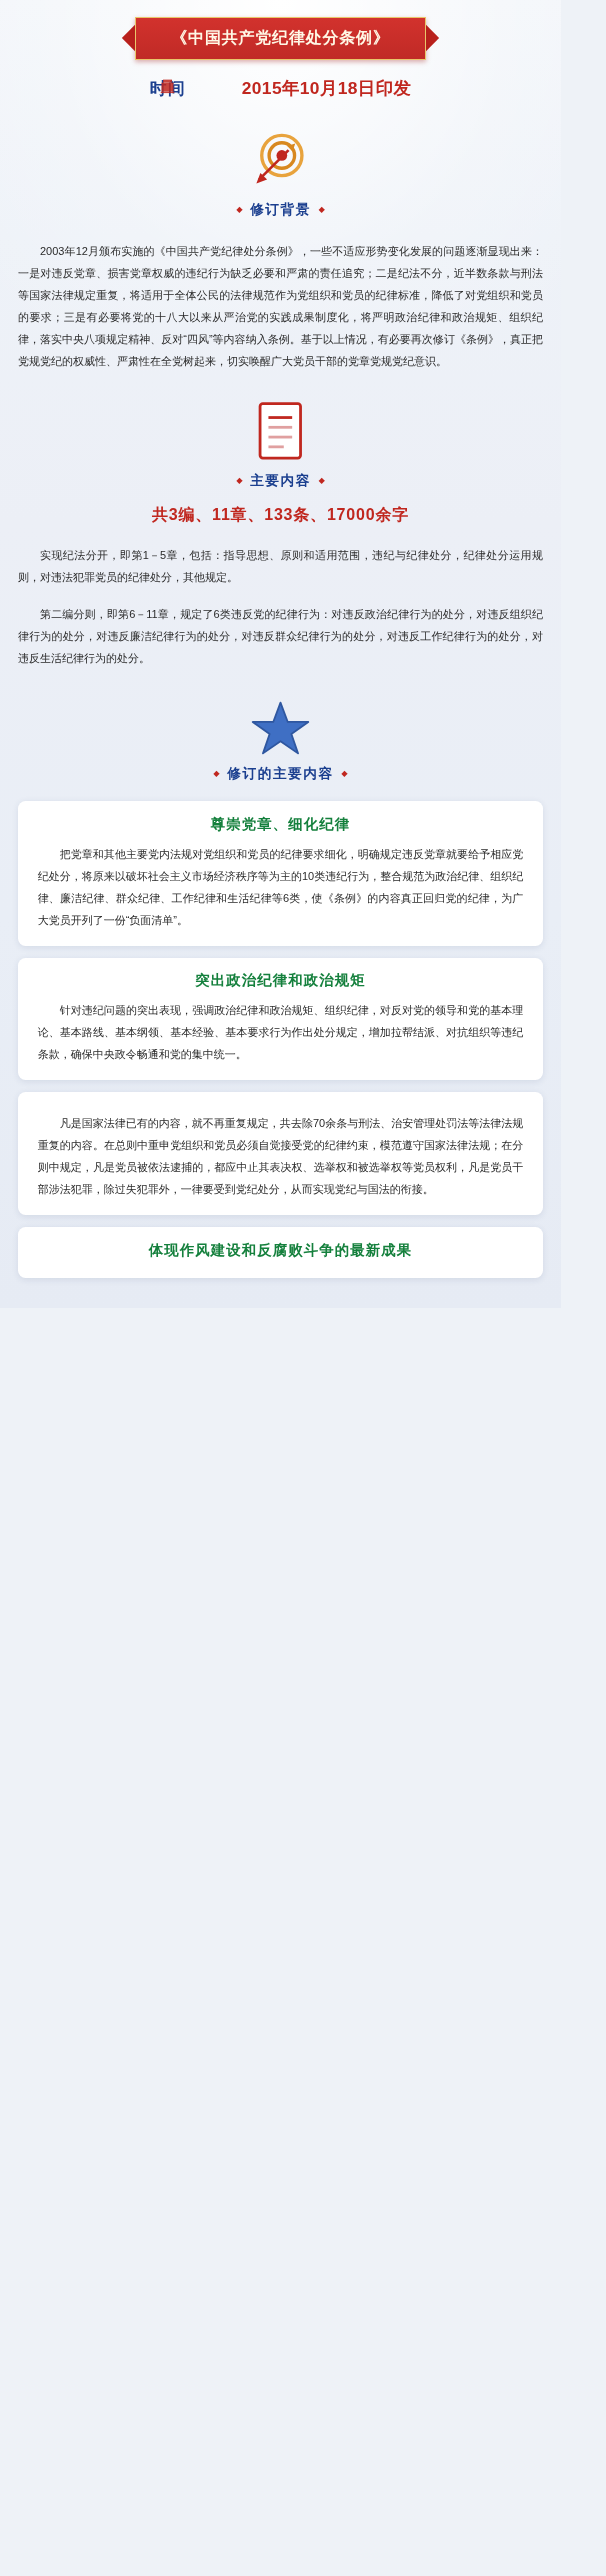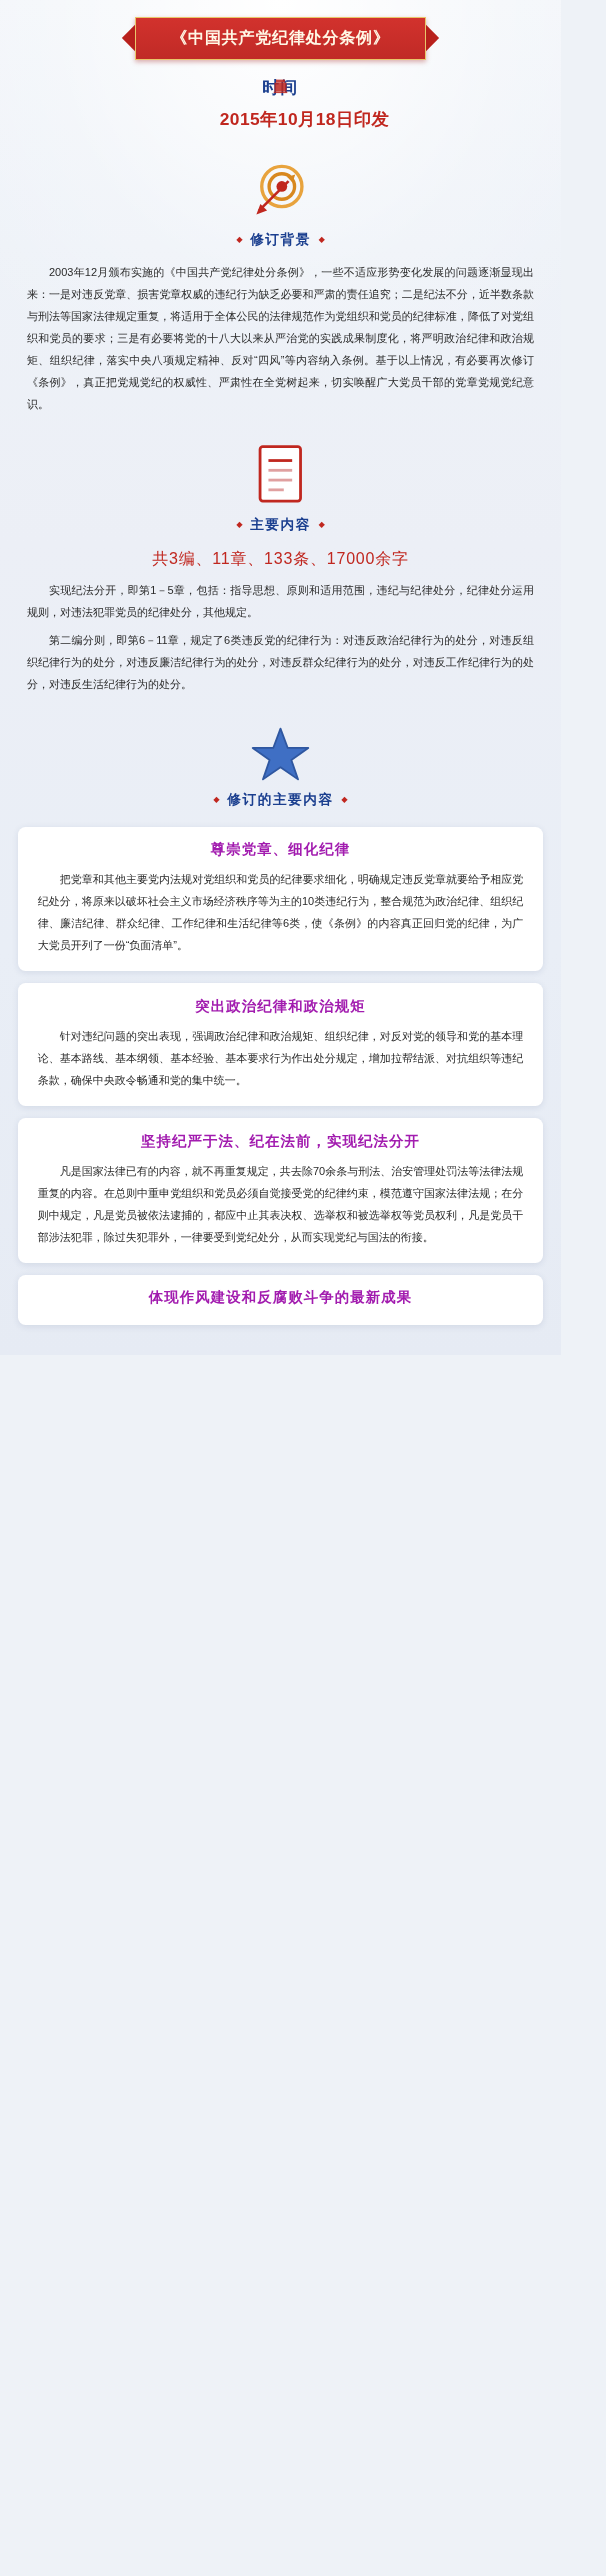--- a/index.html
+++ b/index.html
@@ -65,7 +65,6 @@
     justify-content: center;
     gap: 7.6px;
     padding: 12px 0 6px 0;
-    flex-direction: column;
   }
   .date-label {
     font-size: 16.7px;

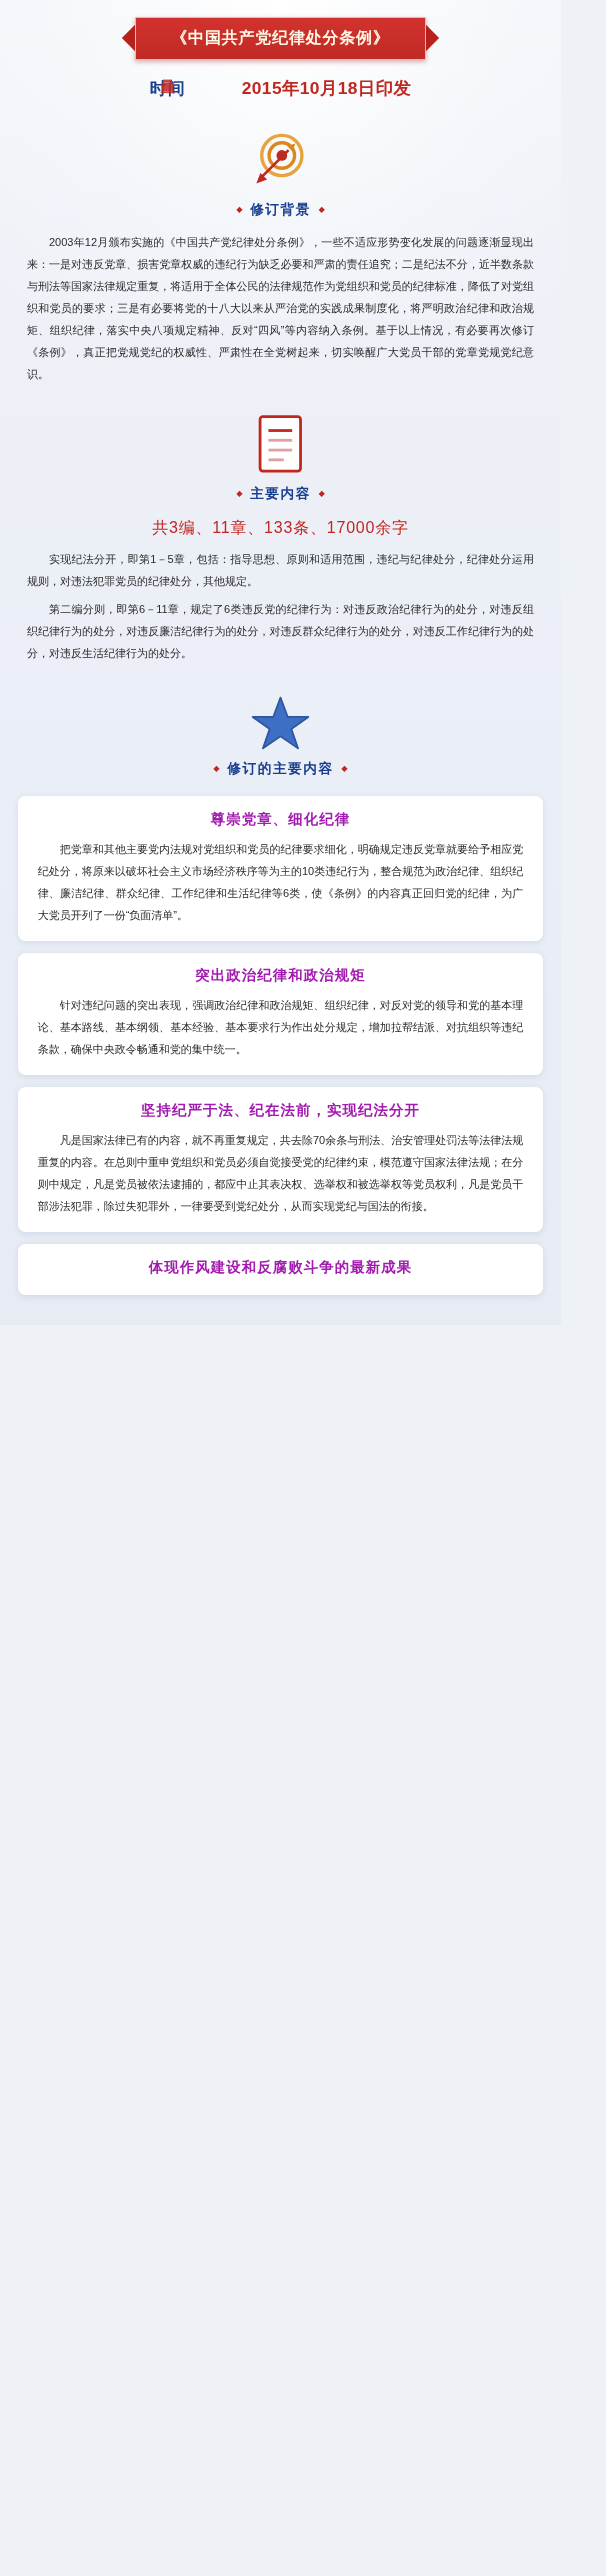--- a/index.html
+++ b/index.html
@@ -120,9 +120,9 @@
     line-height: 2.0;
     text-align: justify;
     text-justify: inter-ideograph;
-    padding: 0 27px;
+    padding: 0 18px;
     text-indent: 2em;
-    margin-top: 6px;
+    margin-top: 15px;
   }
   .big-line {
     text-align: center;

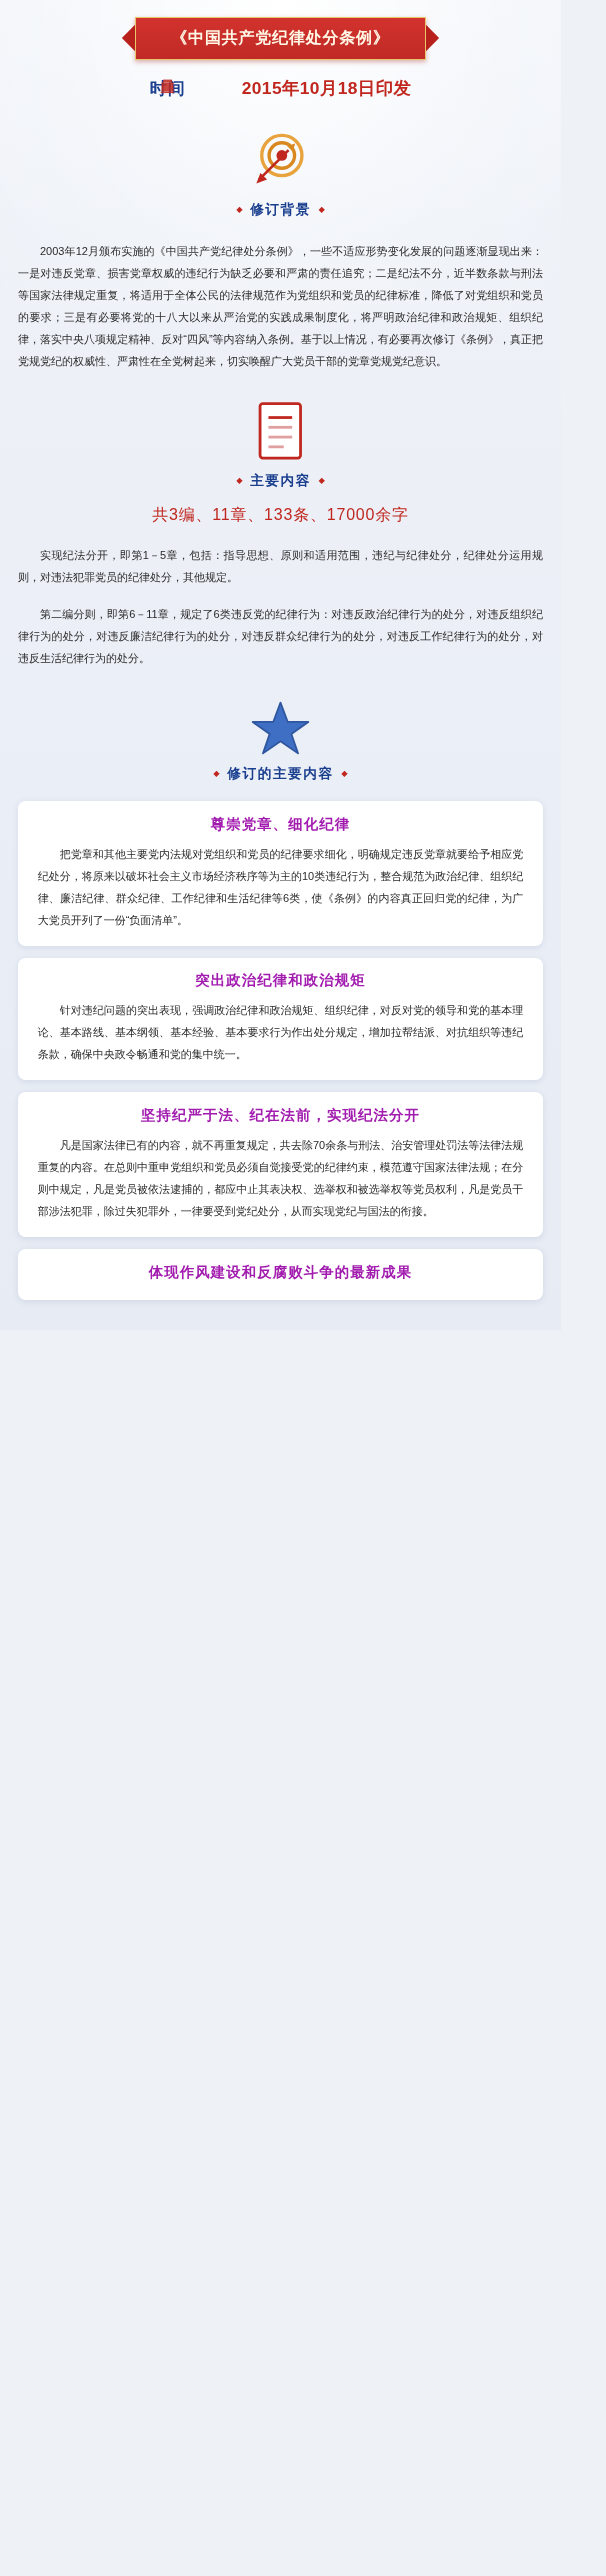--- a/index.html
+++ b/index.html
@@ -128,7 +128,7 @@
     text-align: center;
     color: #c0271f;
     font-size: 16px;
-    font-weight: normal;
+    font-weight: bold;
     letter-spacing: 0.8px;
     padding: 9px 0 3px 0;
   }

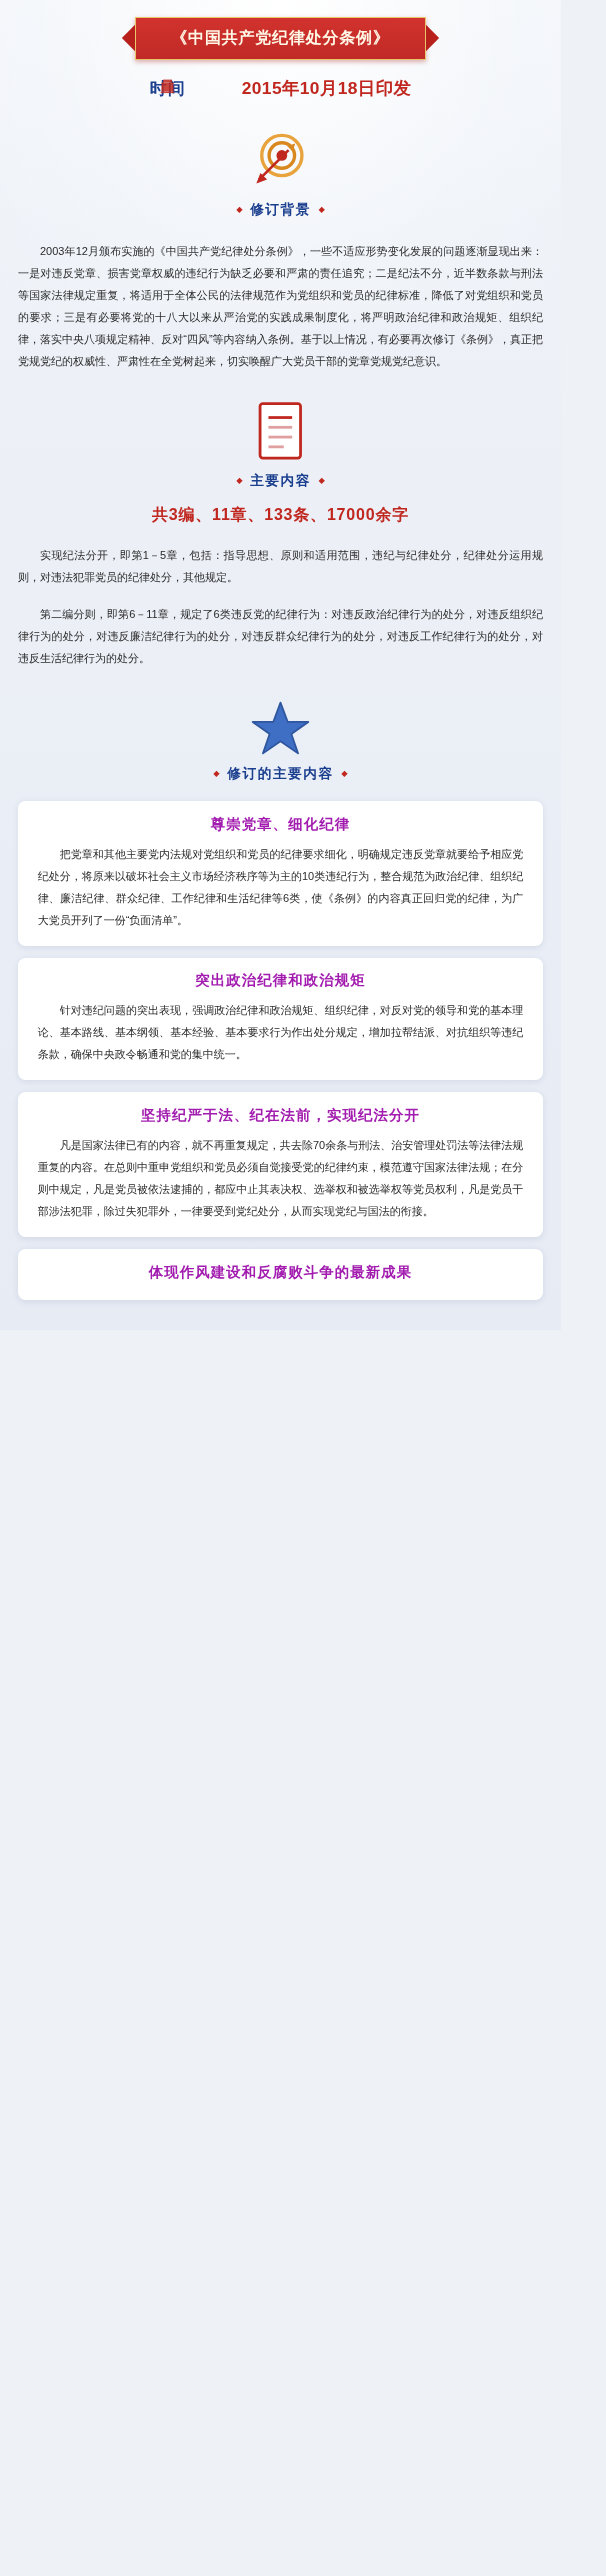--- a/index.html
+++ b/index.html
@@ -146,7 +146,7 @@
     text-align: center;
     font-size: 14.4px;
     font-weight: bold;
-    color: #a21caf;
+    color: #15803d;
     letter-spacing: 1.1px;
     padding-bottom: 3px;
   }

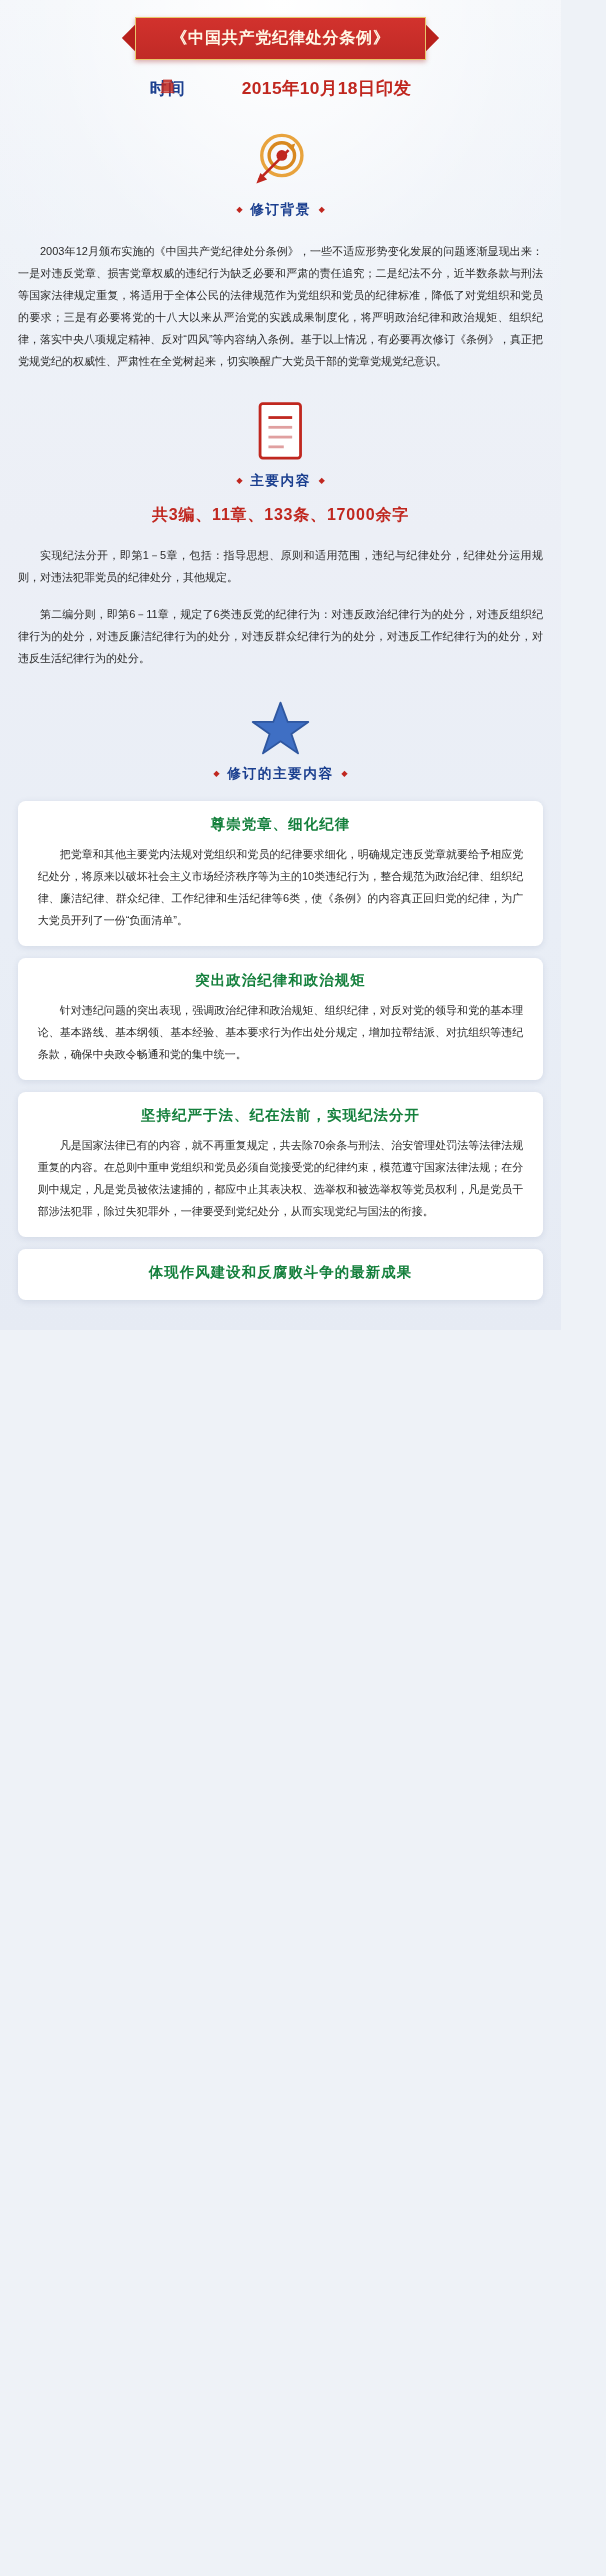--- a/index.html
+++ b/index.html
@@ -236,7 +236,6 @@
   </div>
 
   <div class="card">
-    <div class="card-title">坚持纪严于法、纪在法前，实现纪法分开</div>
     <p class="para">凡是国家法律已有的内容，就不再重复规定，共去除70余条与刑法、治安管理处罚法等法律法规重复的内容。在总则中重申党组织和党员必须自觉接受党的纪律约束，模范遵守国家法律法规；在分则中规定，凡是党员被依法逮捕的，都应中止其表决权、选举权和被选举权等党员权利，凡是党员干部涉法犯罪，除过失犯罪外，一律要受到党纪处分，从而实现党纪与国法的衔接。</p>
   </div>
 

